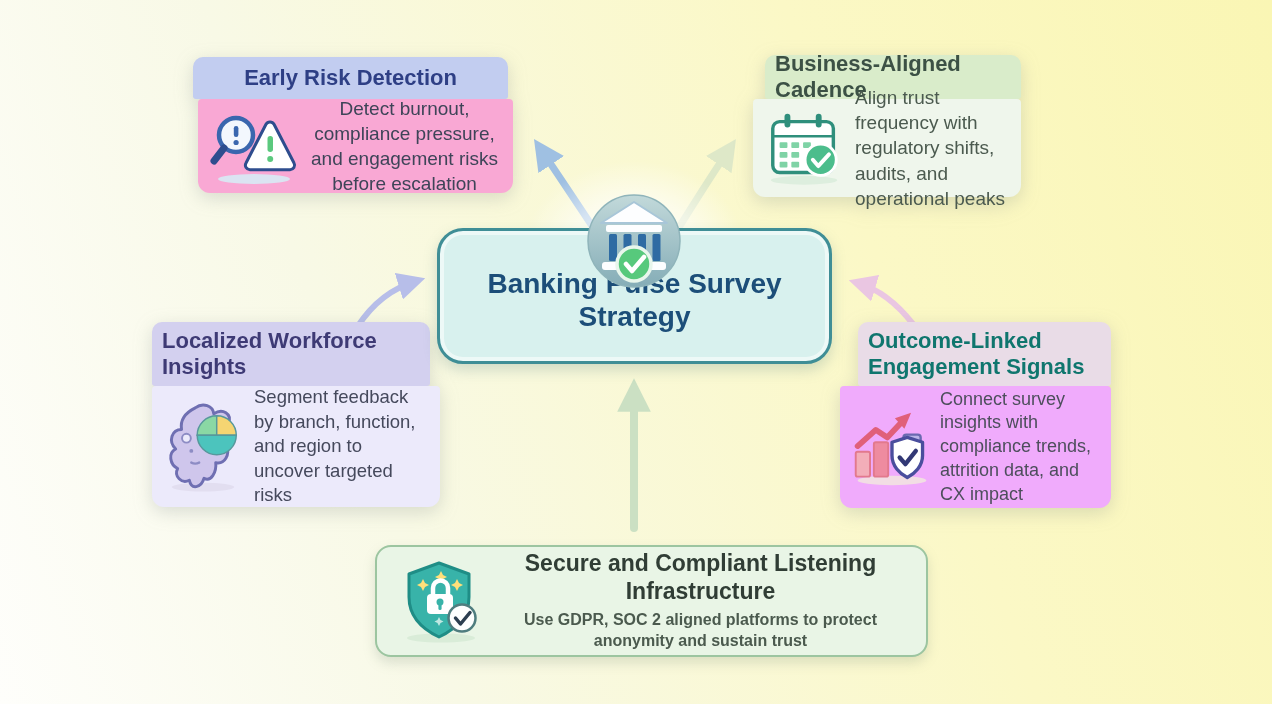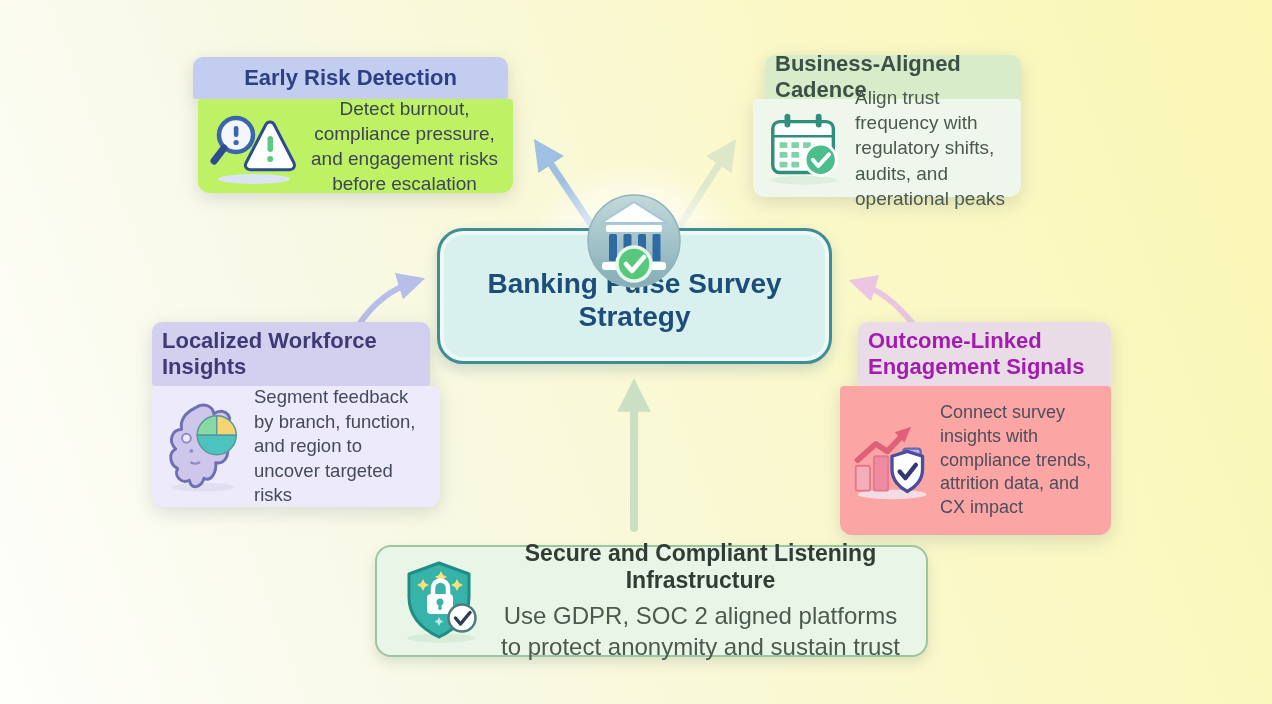--- a/index.html
+++ b/index.html
@@ -32,7 +32,7 @@
   
   .node-early{left:193px;top:57px;width:315px;}
   .node-early .node-header{background:#c2cdf0;color:#2e3f85;height:42px;}
-  .node-early .node-body{background:#bef264;height:94px;left:5px;text-align:center;}
+  .node-early .node-body{background:#f9a8d4;height:94px;left:5px;text-align:center;}
   .node-early .node-text{color:#3e4458;}
   
   .node-cadence{left:753px;top:55px;width:268px;}

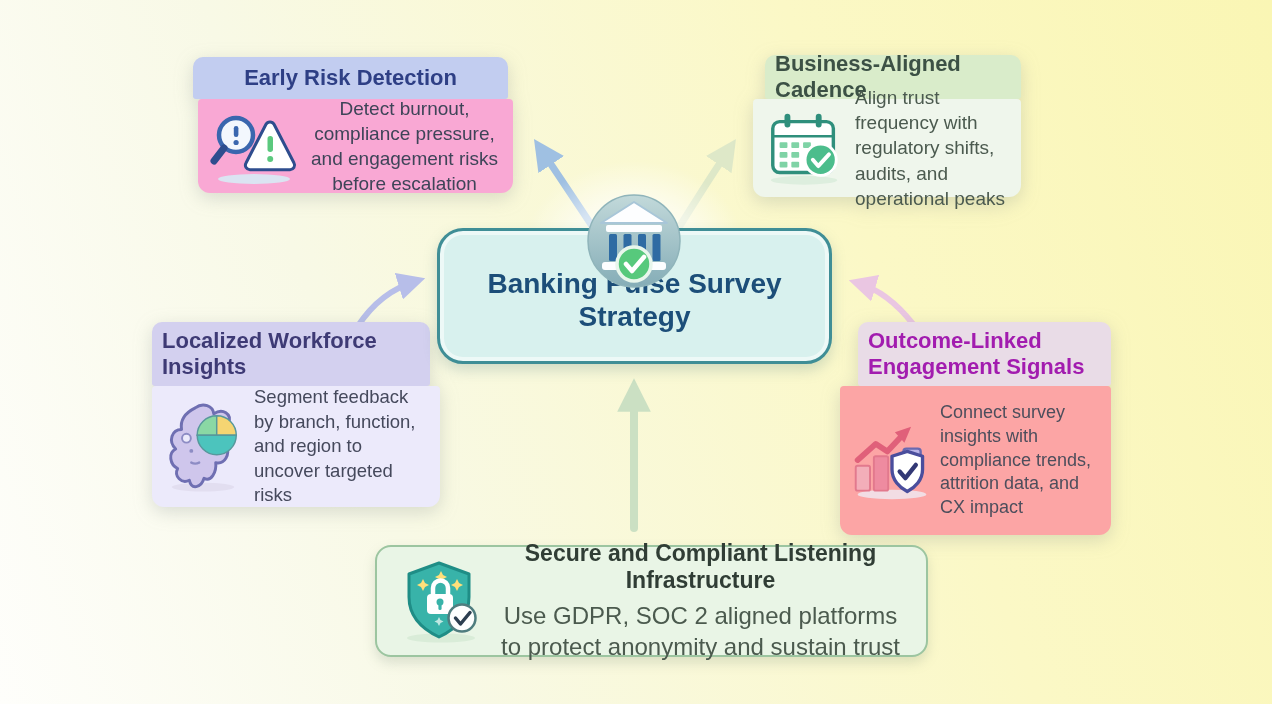--- a/index.html
+++ b/index.html
@@ -46,7 +46,7 @@
   .node-localized .node-text{color:#45495c;font-size:18.5px;text-align:left;}
   
   .node-outcome{left:848px;top:322px;width:263px;}
-  .node-outcome .node-header{background:#e9dce7;color:#a21caf;height:64px;left:10px;width:calc(100% - 10px);}
+  .node-outcome .node-header{background:#e9dce7;color:#0f766e;height:64px;left:10px;width:calc(100% - 10px);}
   .node-outcome .node-body{background:#fca5a5;height:149px;left:-8px;width:calc(100% + 8px);}
   .node-outcome .node-text{color:#4d4e5c;font-size:18px;text-align:left;}
   

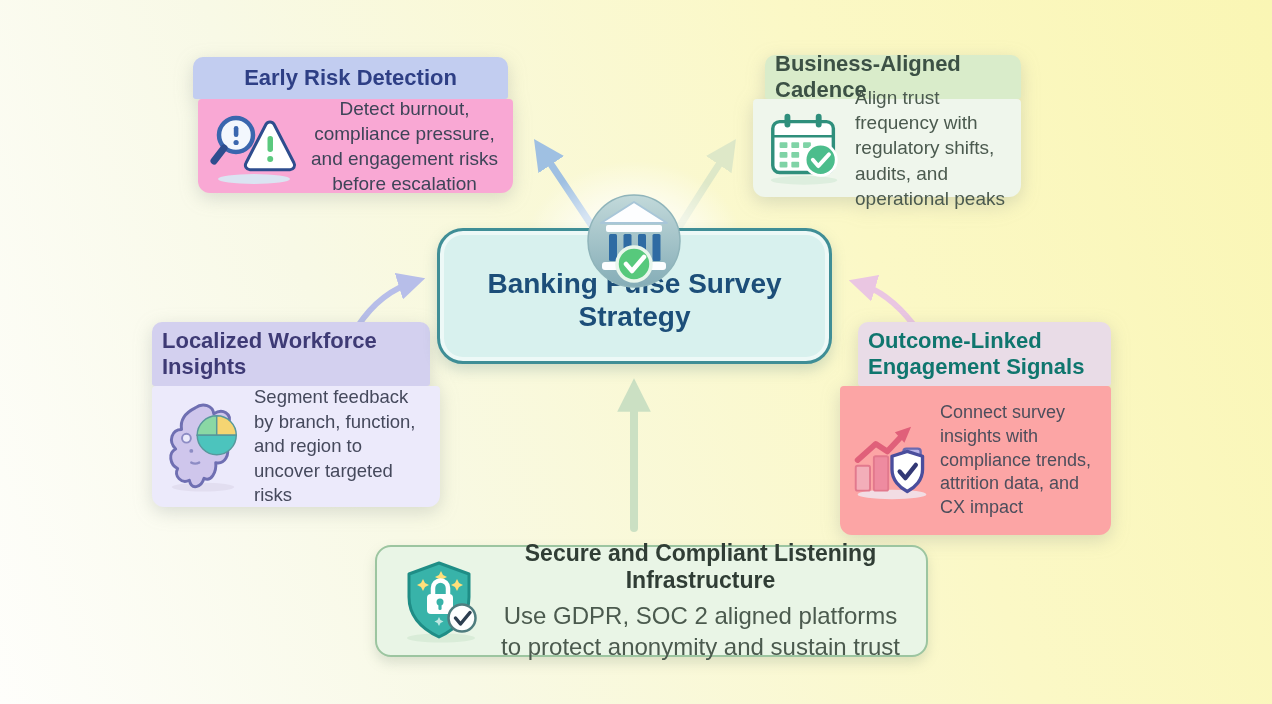--- a/index.html
+++ b/index.html
@@ -47,7 +47,7 @@
   
   .node-outcome{left:848px;top:322px;width:263px;}
   .node-outcome .node-header{background:#e9dce7;color:#0f766e;height:64px;left:10px;width:calc(100% - 10px);}
-  .node-outcome .node-body{background:#fca5a5;height:149px;left:-8px;width:calc(100% + 8px);}
+  .node-outcome .node-body{background:#f0abfc;height:122px;left:-8px;width:calc(100% + 8px);}
   .node-outcome .node-text{color:#4d4e5c;font-size:18px;text-align:left;}
   
   .center-node{

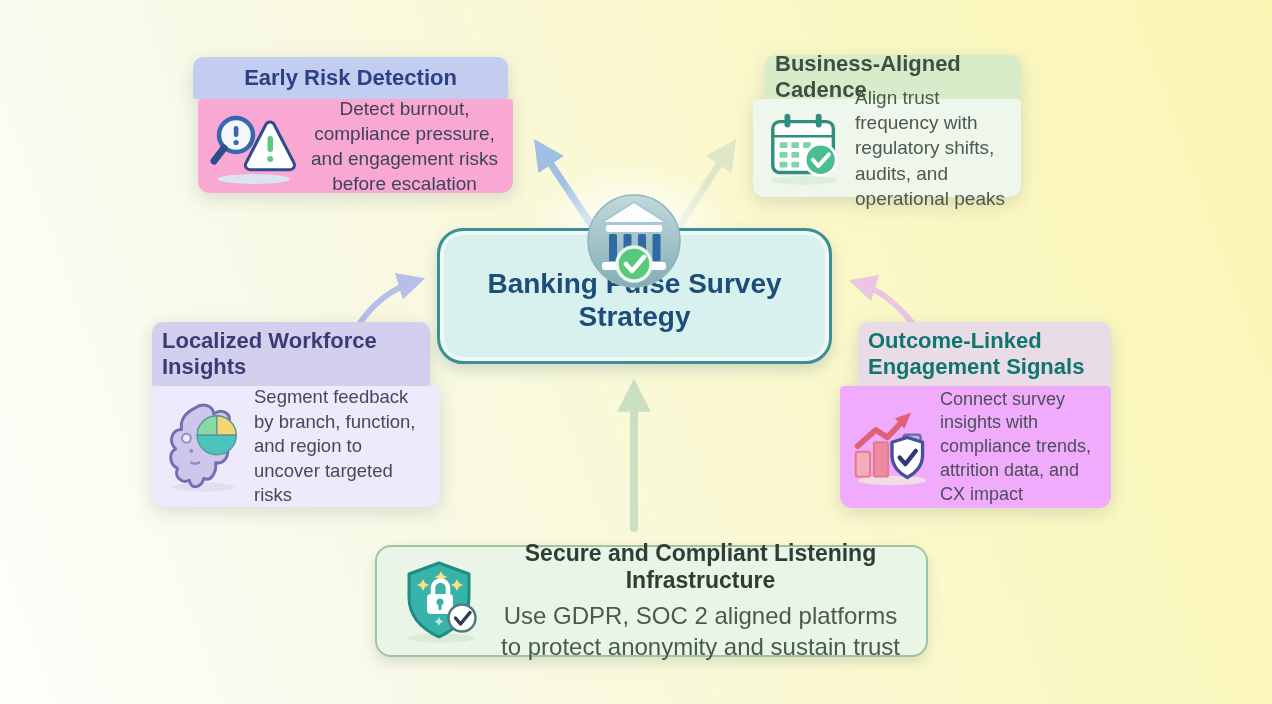--- a/index.html
+++ b/index.html
@@ -71,7 +71,7 @@
   }
   .bottom-copy{flex:1;text-align:center;}
   .bottom-title{color:#303d35;font-weight:700;font-size:23px;line-height:1.2;margin-bottom:5px;}
-  .bottom-text{color:#4b5a4e;font-size:24px;line-height:1.3;}
+  .bottom-text{color:#4b5a4e;font-size:16px;line-height:1.3;font-weight:bold;}
 </style>
 </head>
 <body>

